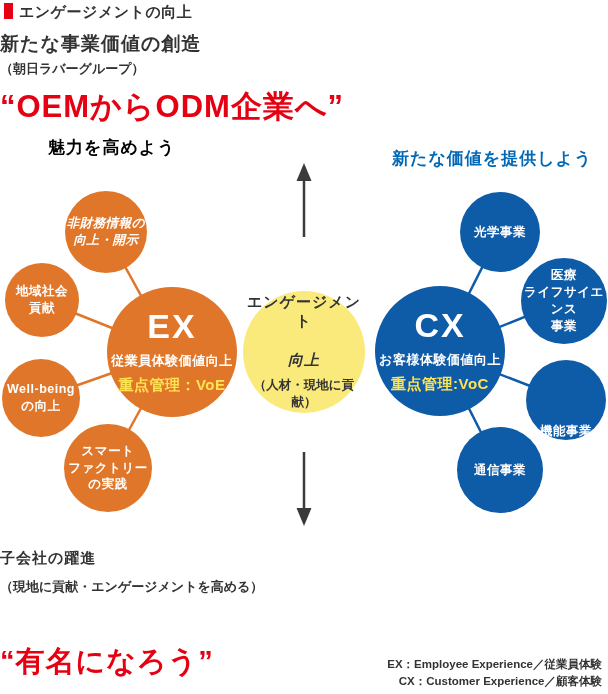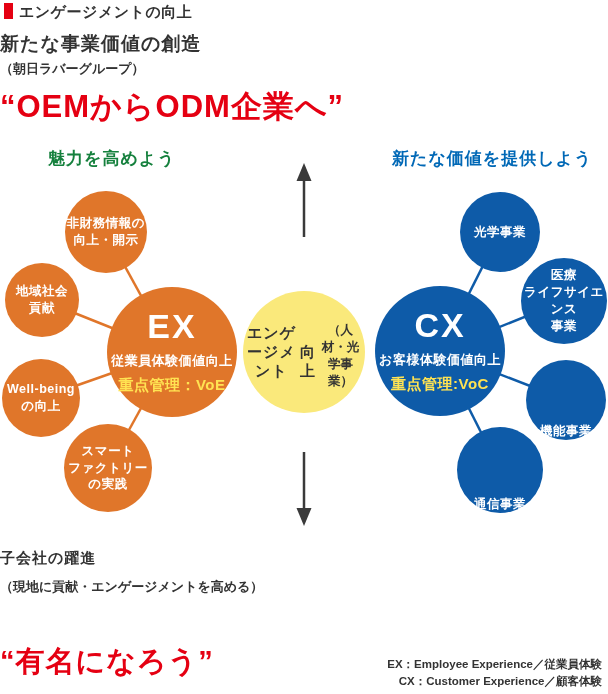--- a/index.html
+++ b/index.html
@@ -22,7 +22,7 @@
 
   
   .caption{position:absolute;font-size:17px;font-weight:bold;letter-spacing:1px;}
-  .cap-left{left:48px;top:147px;color:#15803d;}
+  .cap-left{left:48px;top:136px;color:#000000;}
   .cap-right{left:392px;top:147px;color:#0068B6;}
 
   

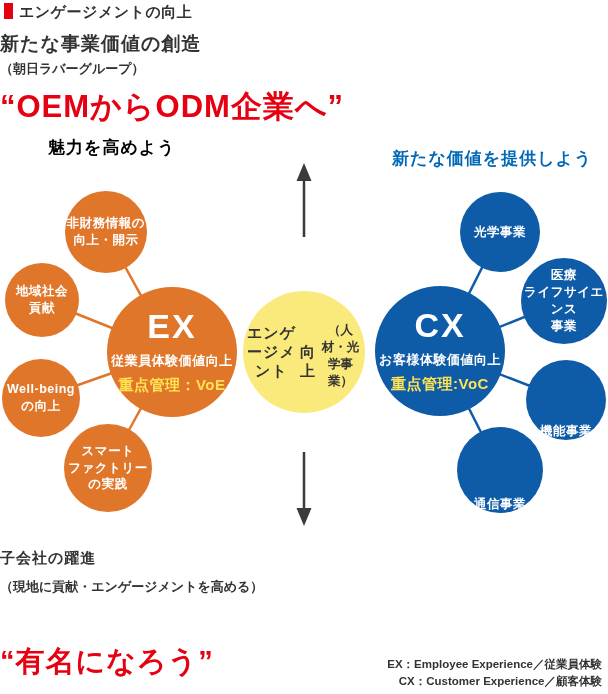--- a/index.html
+++ b/index.html
@@ -92,7 +92,7 @@
   <div class="caption cap-left">魅力を高めよう</div>
   <div class="caption cap-right">新たな価値を提供しよう</div>
 
-  <div class="circle orange sat" style="left:65px;top:191px;width:82px;height:82px;">
+  <div class="circle orange sat" style="left:65px;top:191px;width:82px;height:82px;font-style:italic;">
     <span>非財務情報の
 向上・開示</span>
   </div>

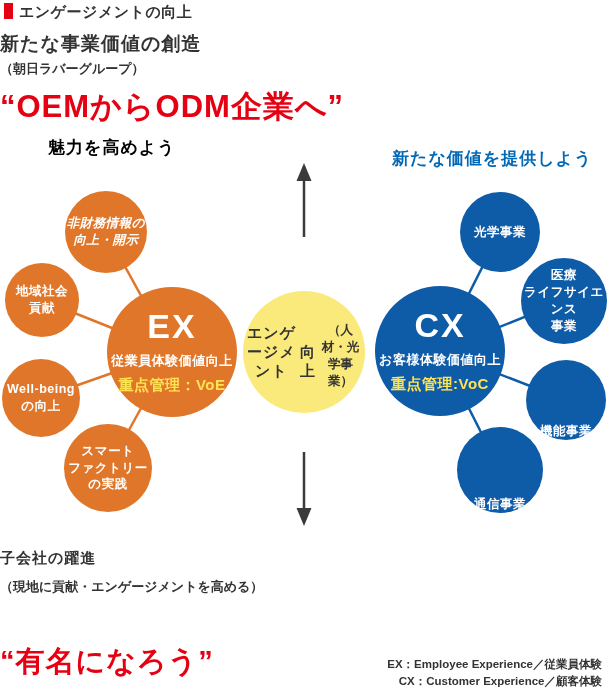--- a/index.html
+++ b/index.html
@@ -38,7 +38,7 @@
   .hub .hub-title{font-size:34px;line-height:1;letter-spacing:2px;}
   .hub .hub-sub{font-size:13px;margin-top:9px;letter-spacing:.5px;}
   .hub .hub-hl{font-size:15px;margin-top:6px;color:#FFE352;letter-spacing:.5px;}
-  .center-circle{background:#FAE97B;color:#333;flex-direction:row;}
+  .center-circle{background:#FAE97B;color:#333;flex-direction:column;}
   .center-circle .c1{font-size:15px;letter-spacing:1px;}
   .center-circle .c2{font-size:15px;margin-top:20px;letter-spacing:1px;}
   .center-circle .c3{font-size:12.5px;margin-top:7px;}

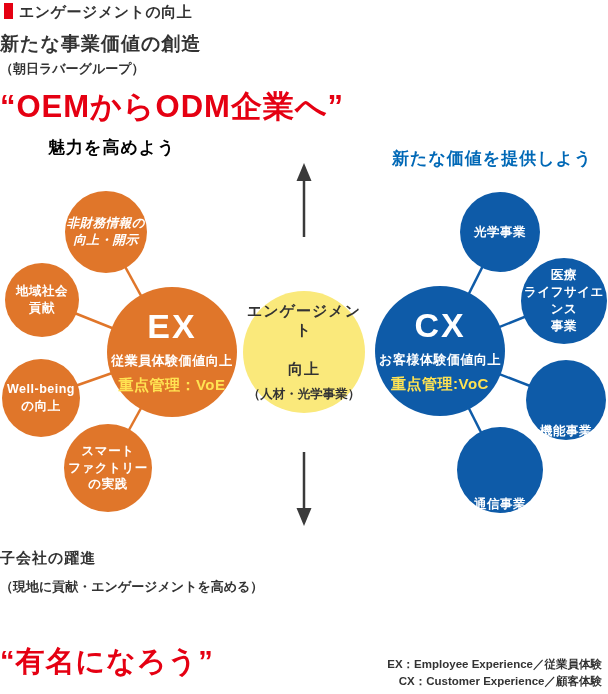--- a/index.html
+++ b/index.html
@@ -40,7 +40,7 @@
   .hub .hub-hl{font-size:15px;margin-top:6px;color:#FFE352;letter-spacing:.5px;}
   .center-circle{background:#FAE97B;color:#333;flex-direction:column;}
   .center-circle .c1{font-size:15px;letter-spacing:1px;}
-  .center-circle .c2{font-size:15px;margin-top:20px;letter-spacing:1px;}
+  .center-circle .c2{font-size:15px;margin-top:20px;letter-spacing:1px;font-style:italic;}
   .center-circle .c3{font-size:12.5px;margin-top:7px;}
 
   

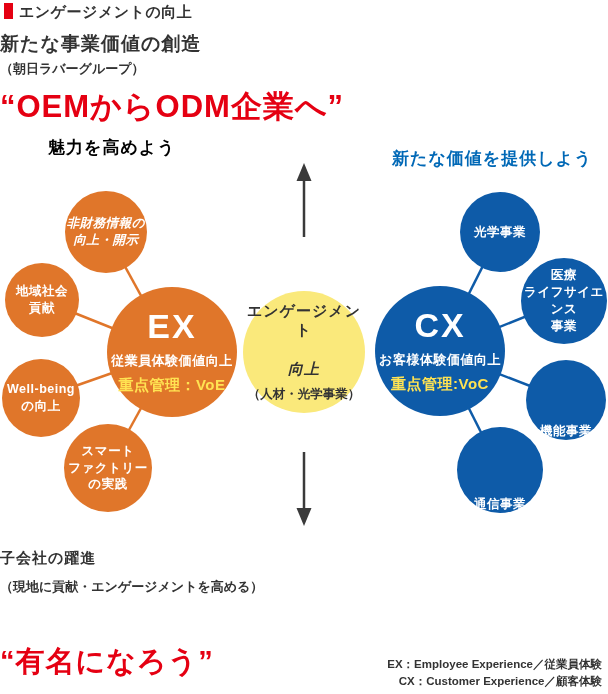--- a/index.html
+++ b/index.html
@@ -119,7 +119,7 @@
   <div class="circle center-circle" style="left:243px;top:291px;width:122px;height:122px;">
     <div class="c1">エンゲージメント</div>
     <div class="c2">向上</div>
-    <div class="c3">（人材・光学事業）</div>
+    <div class="c3">（人材・現地に貢献）</div>
   </div>
 
   <div class="circle blue hub" style="left:375px;top:286px;width:130px;height:130px;">

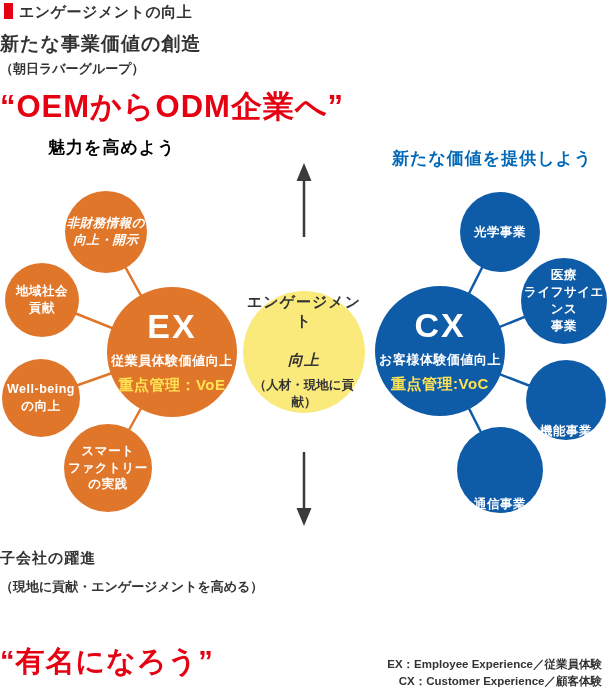--- a/index.html
+++ b/index.html
@@ -139,7 +139,7 @@
   <div class="circle blue sat" style="left:526px;top:360px;width:80px;height:80px;align-items:flex-end;">
     <span>機能事業</span>
   </div>
-  <div class="circle blue sat" style="left:457px;top:427px;width:86px;height:86px;align-items:flex-end;">
+  <div class="circle blue sat" style="left:457px;top:427px;width:86px;height:86px;">
     <span>通信事業</span>
   </div>
 

